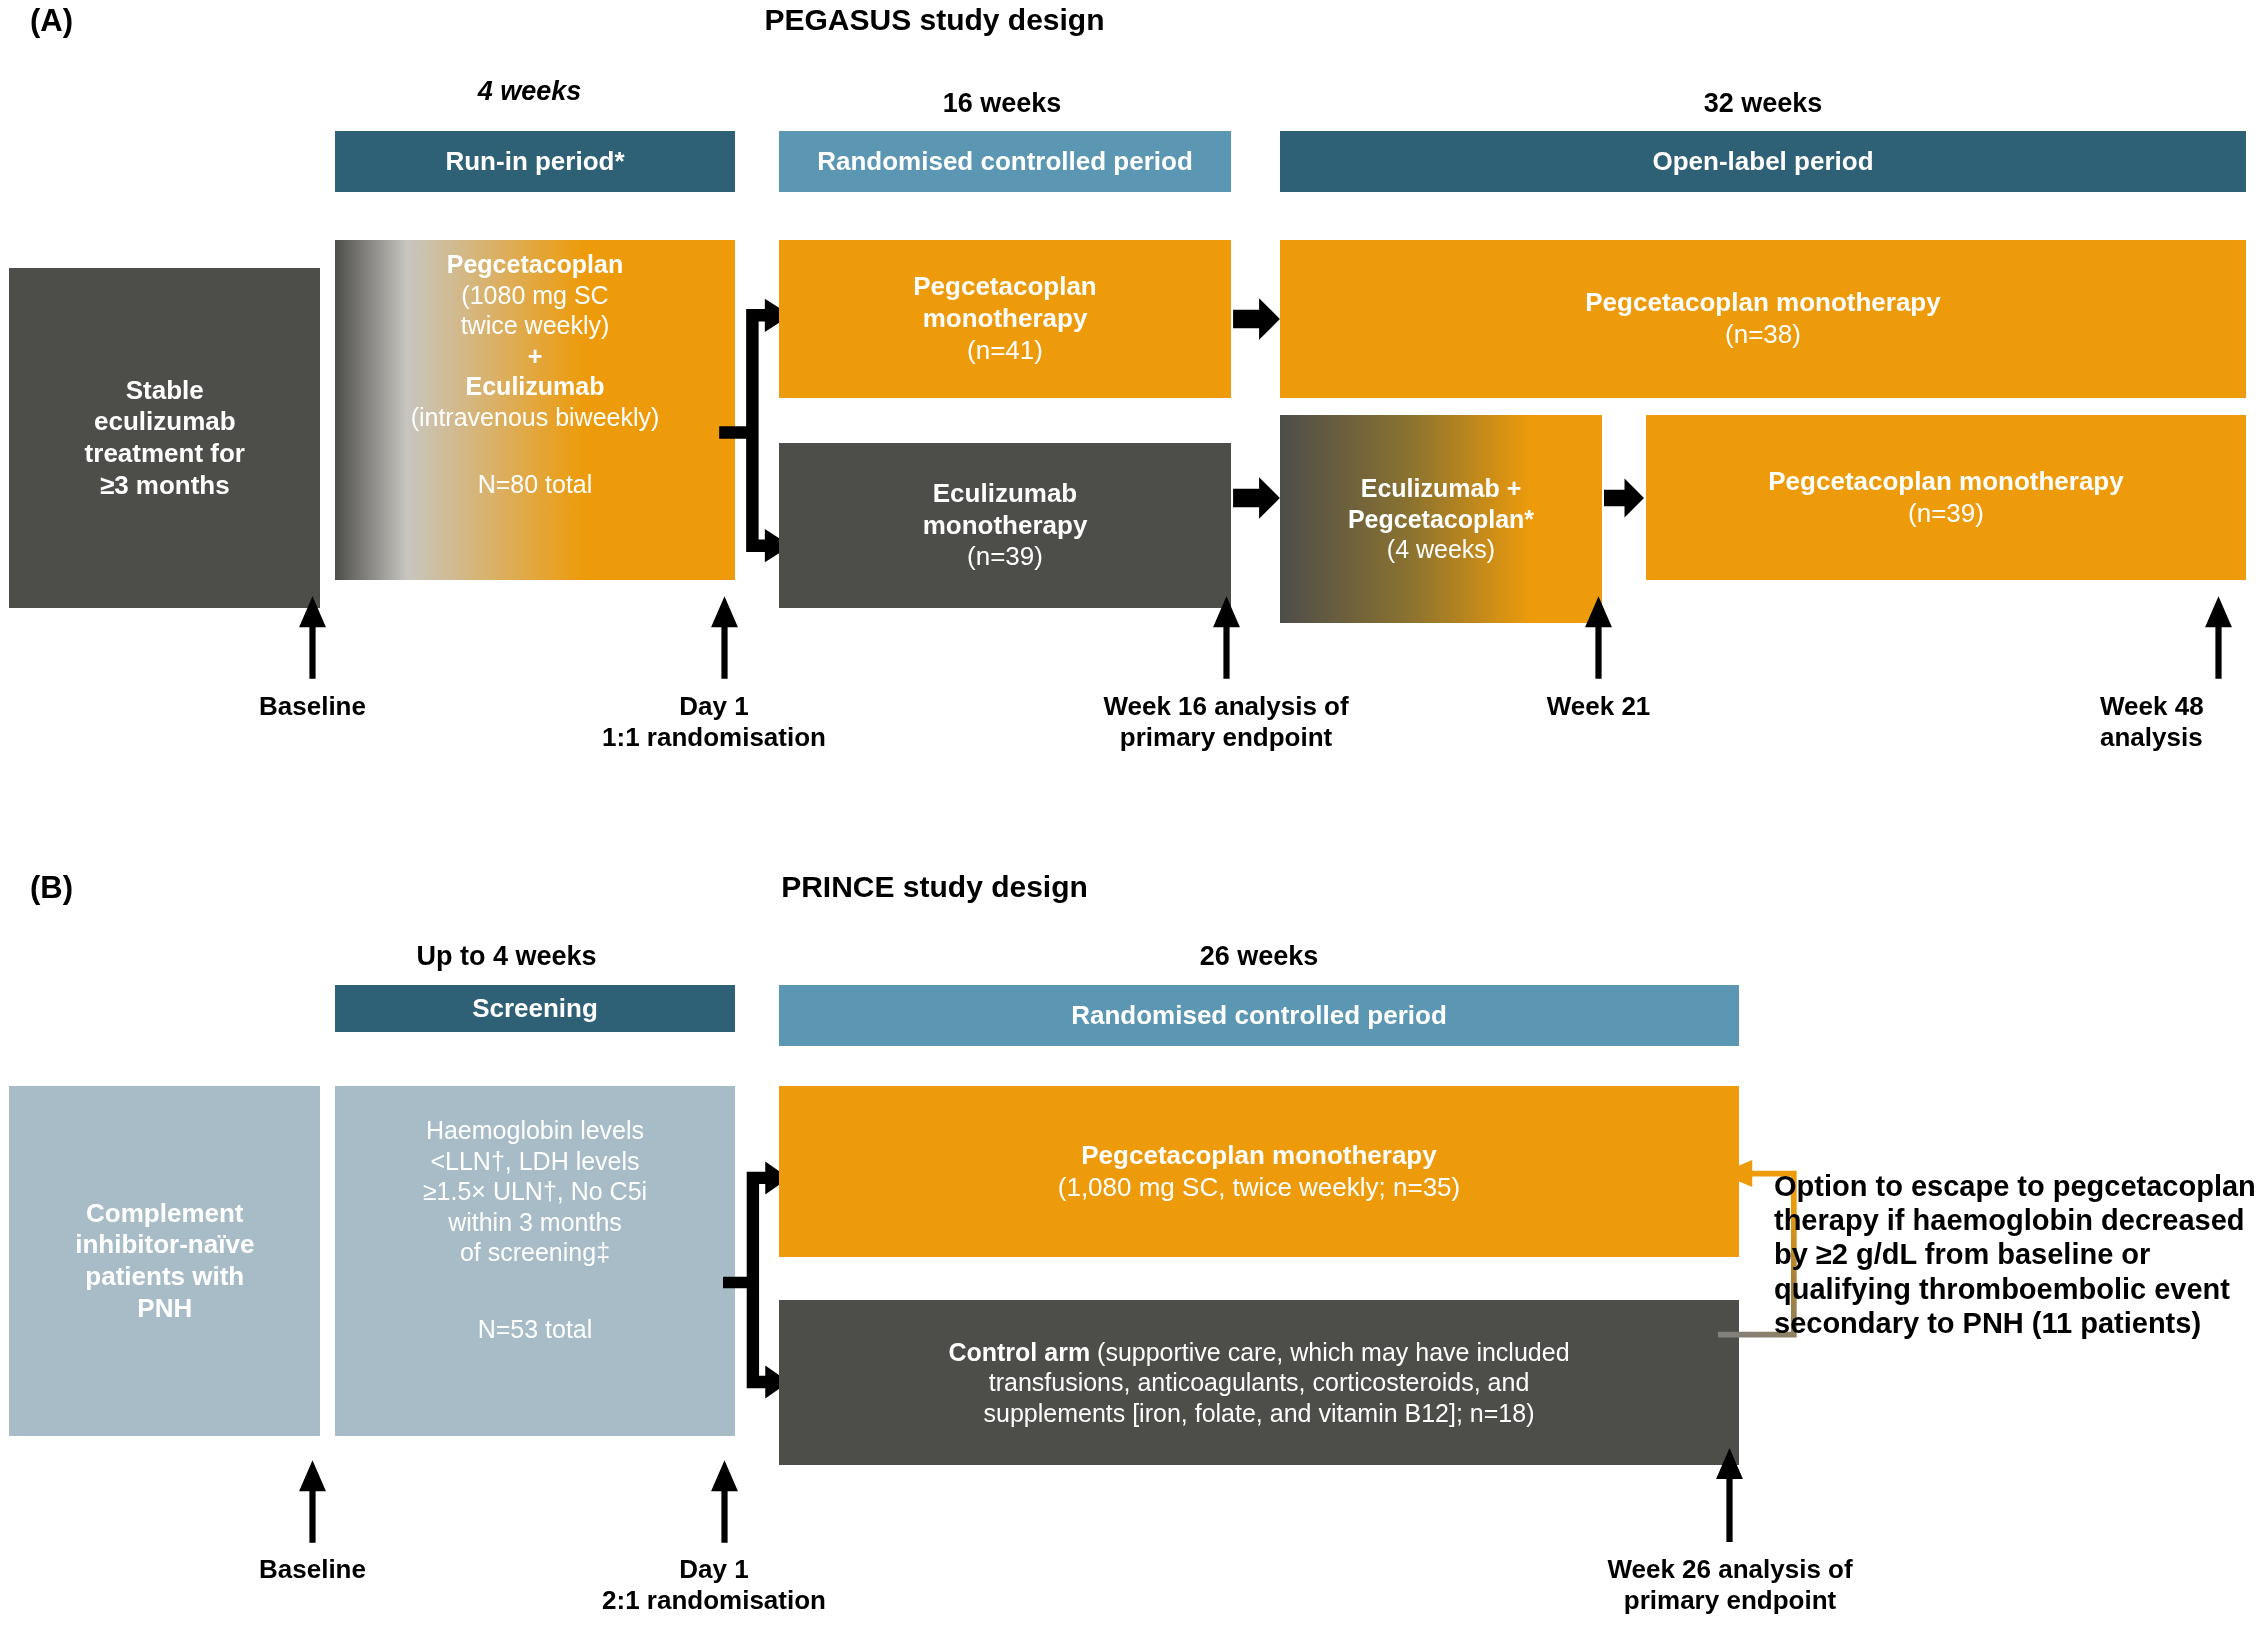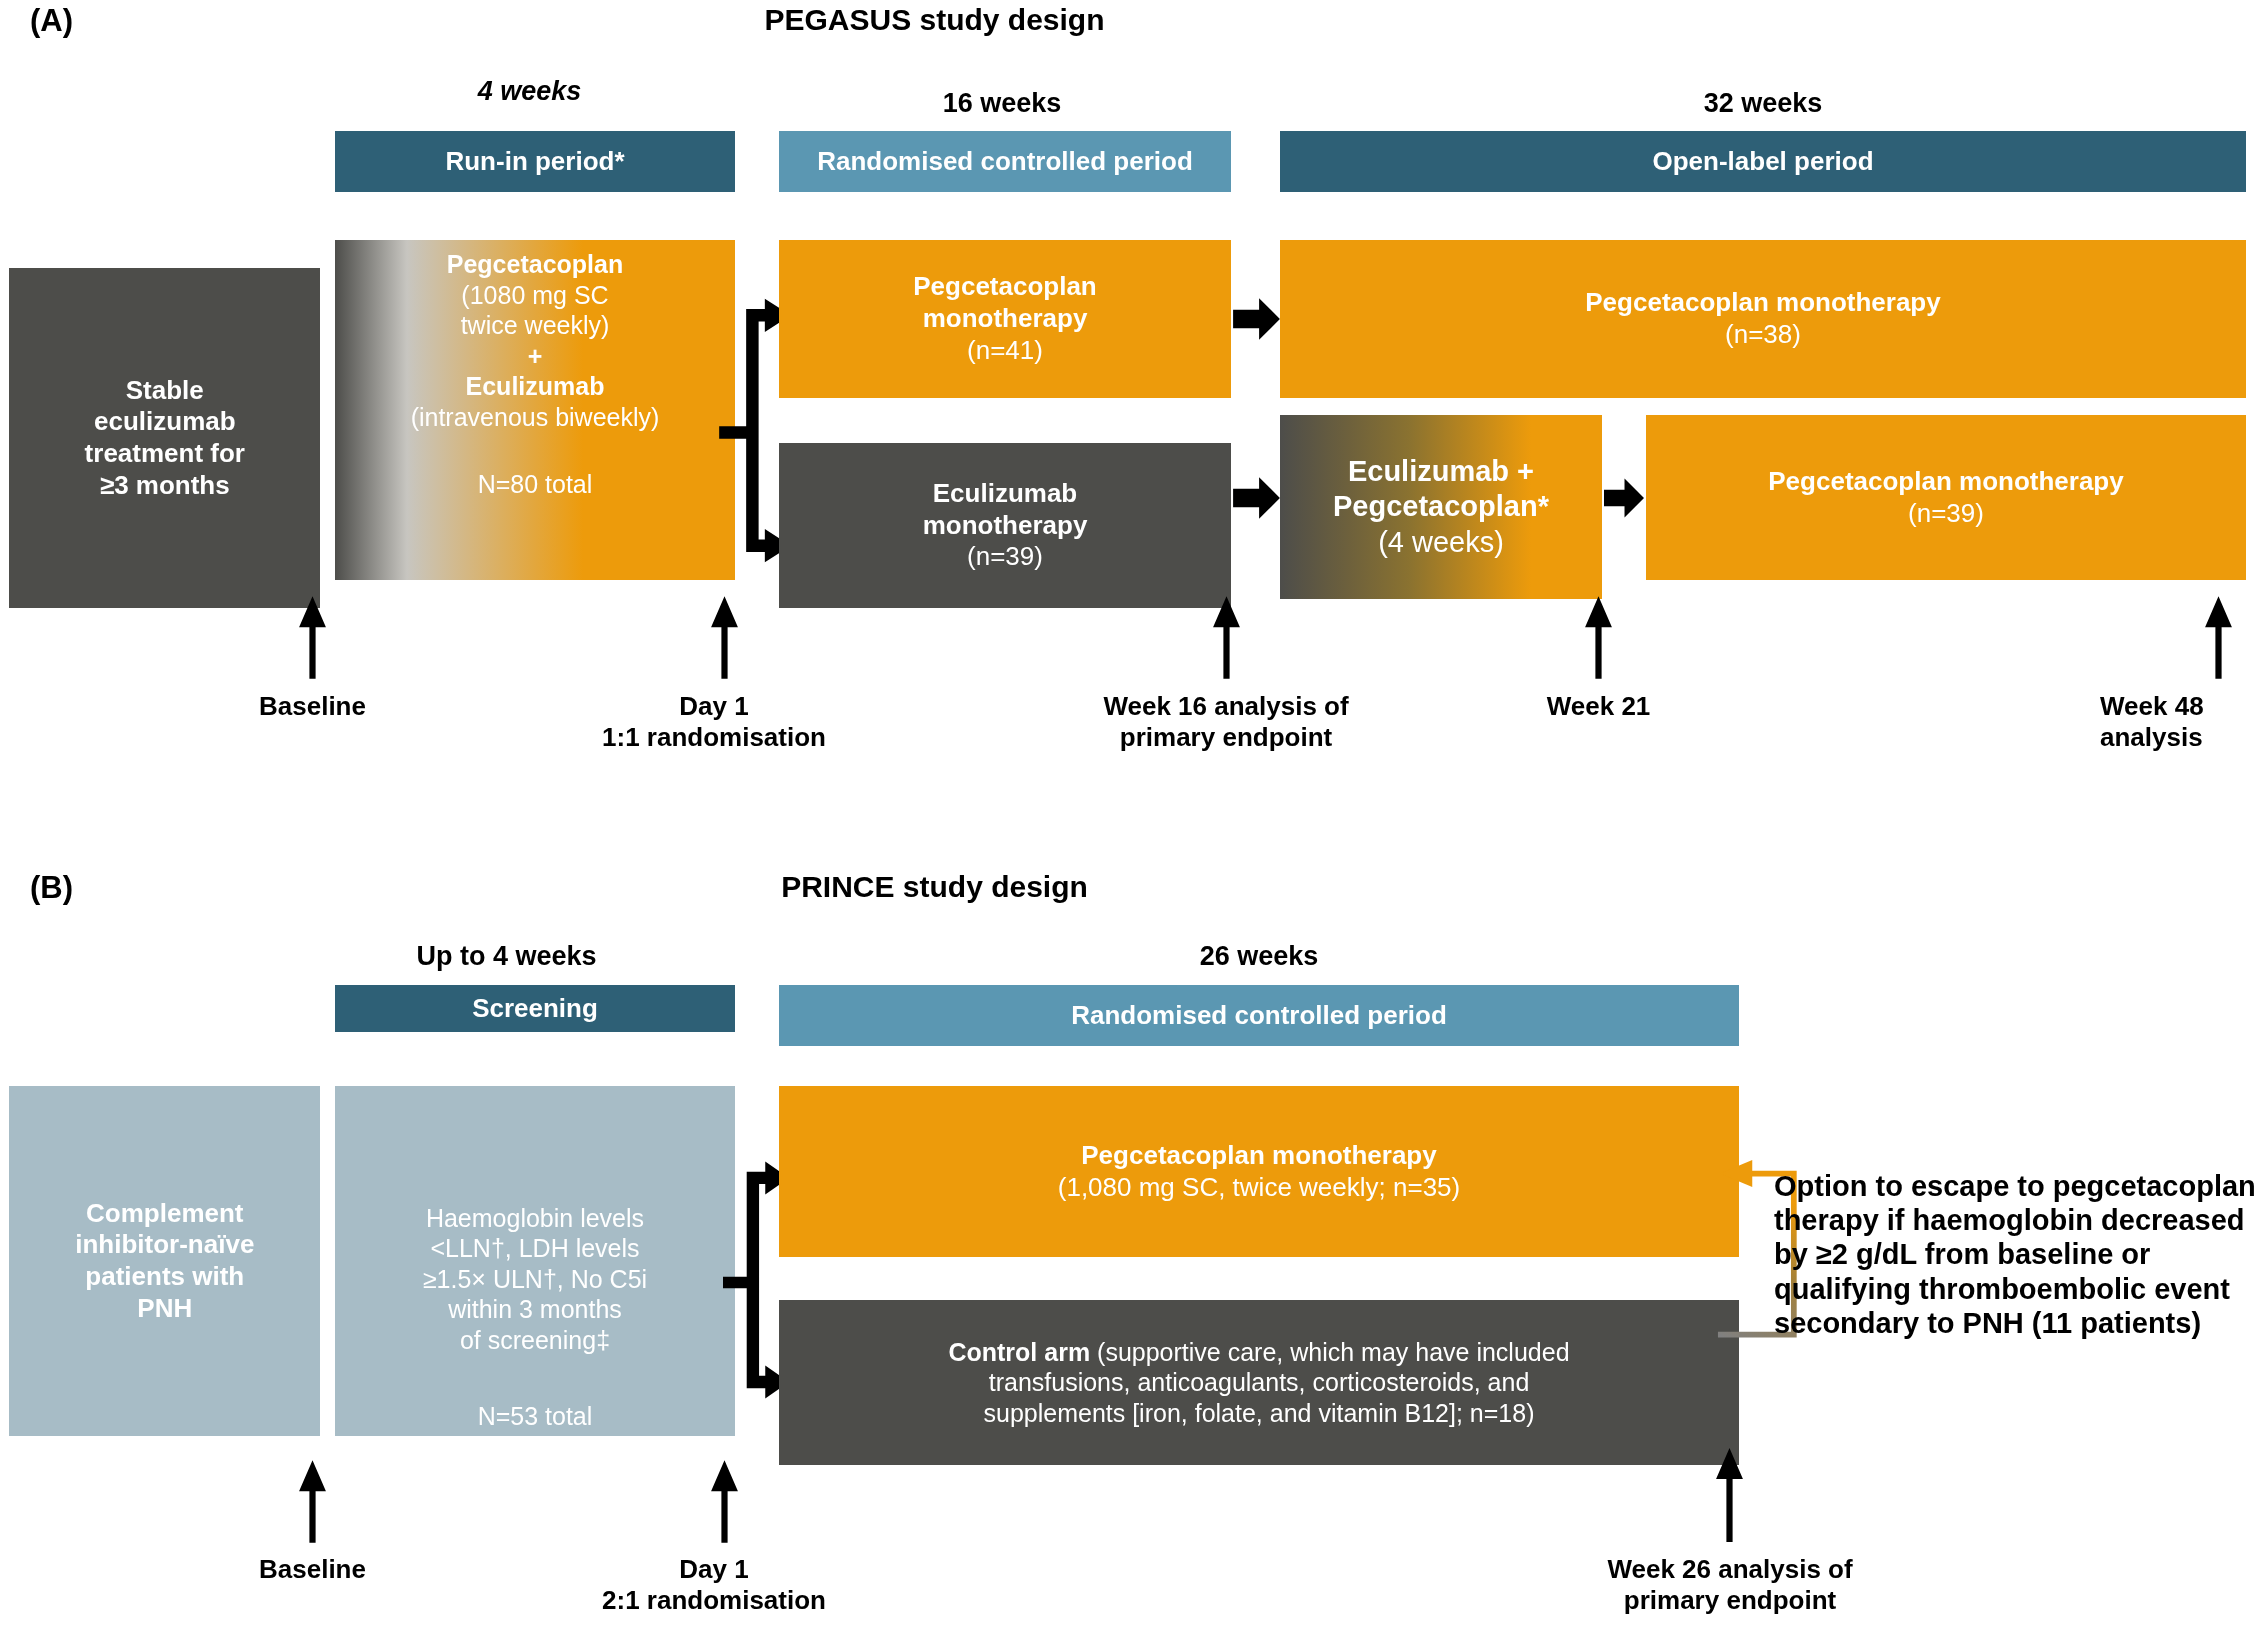--- a/index.html
+++ b/index.html
@@ -104,7 +104,7 @@
   <span class="t-reg">(n=38)</span>
 </div>
 
-<div class="abs box box-grad-s" style="left:1280px;top:415px;width:322px;height:184px;font-size:29px;font-weight:bold;">
+<div class="abs box box-grad-s" style="left:1280px;top:415px;width:322px;height:208px;font-size:25px;font-weight:bold;">
   <span>Eculizumab +</span>
   <span>Pegcetacoplan*</span>
   <span class="t-reg">(4 weeks)</span>

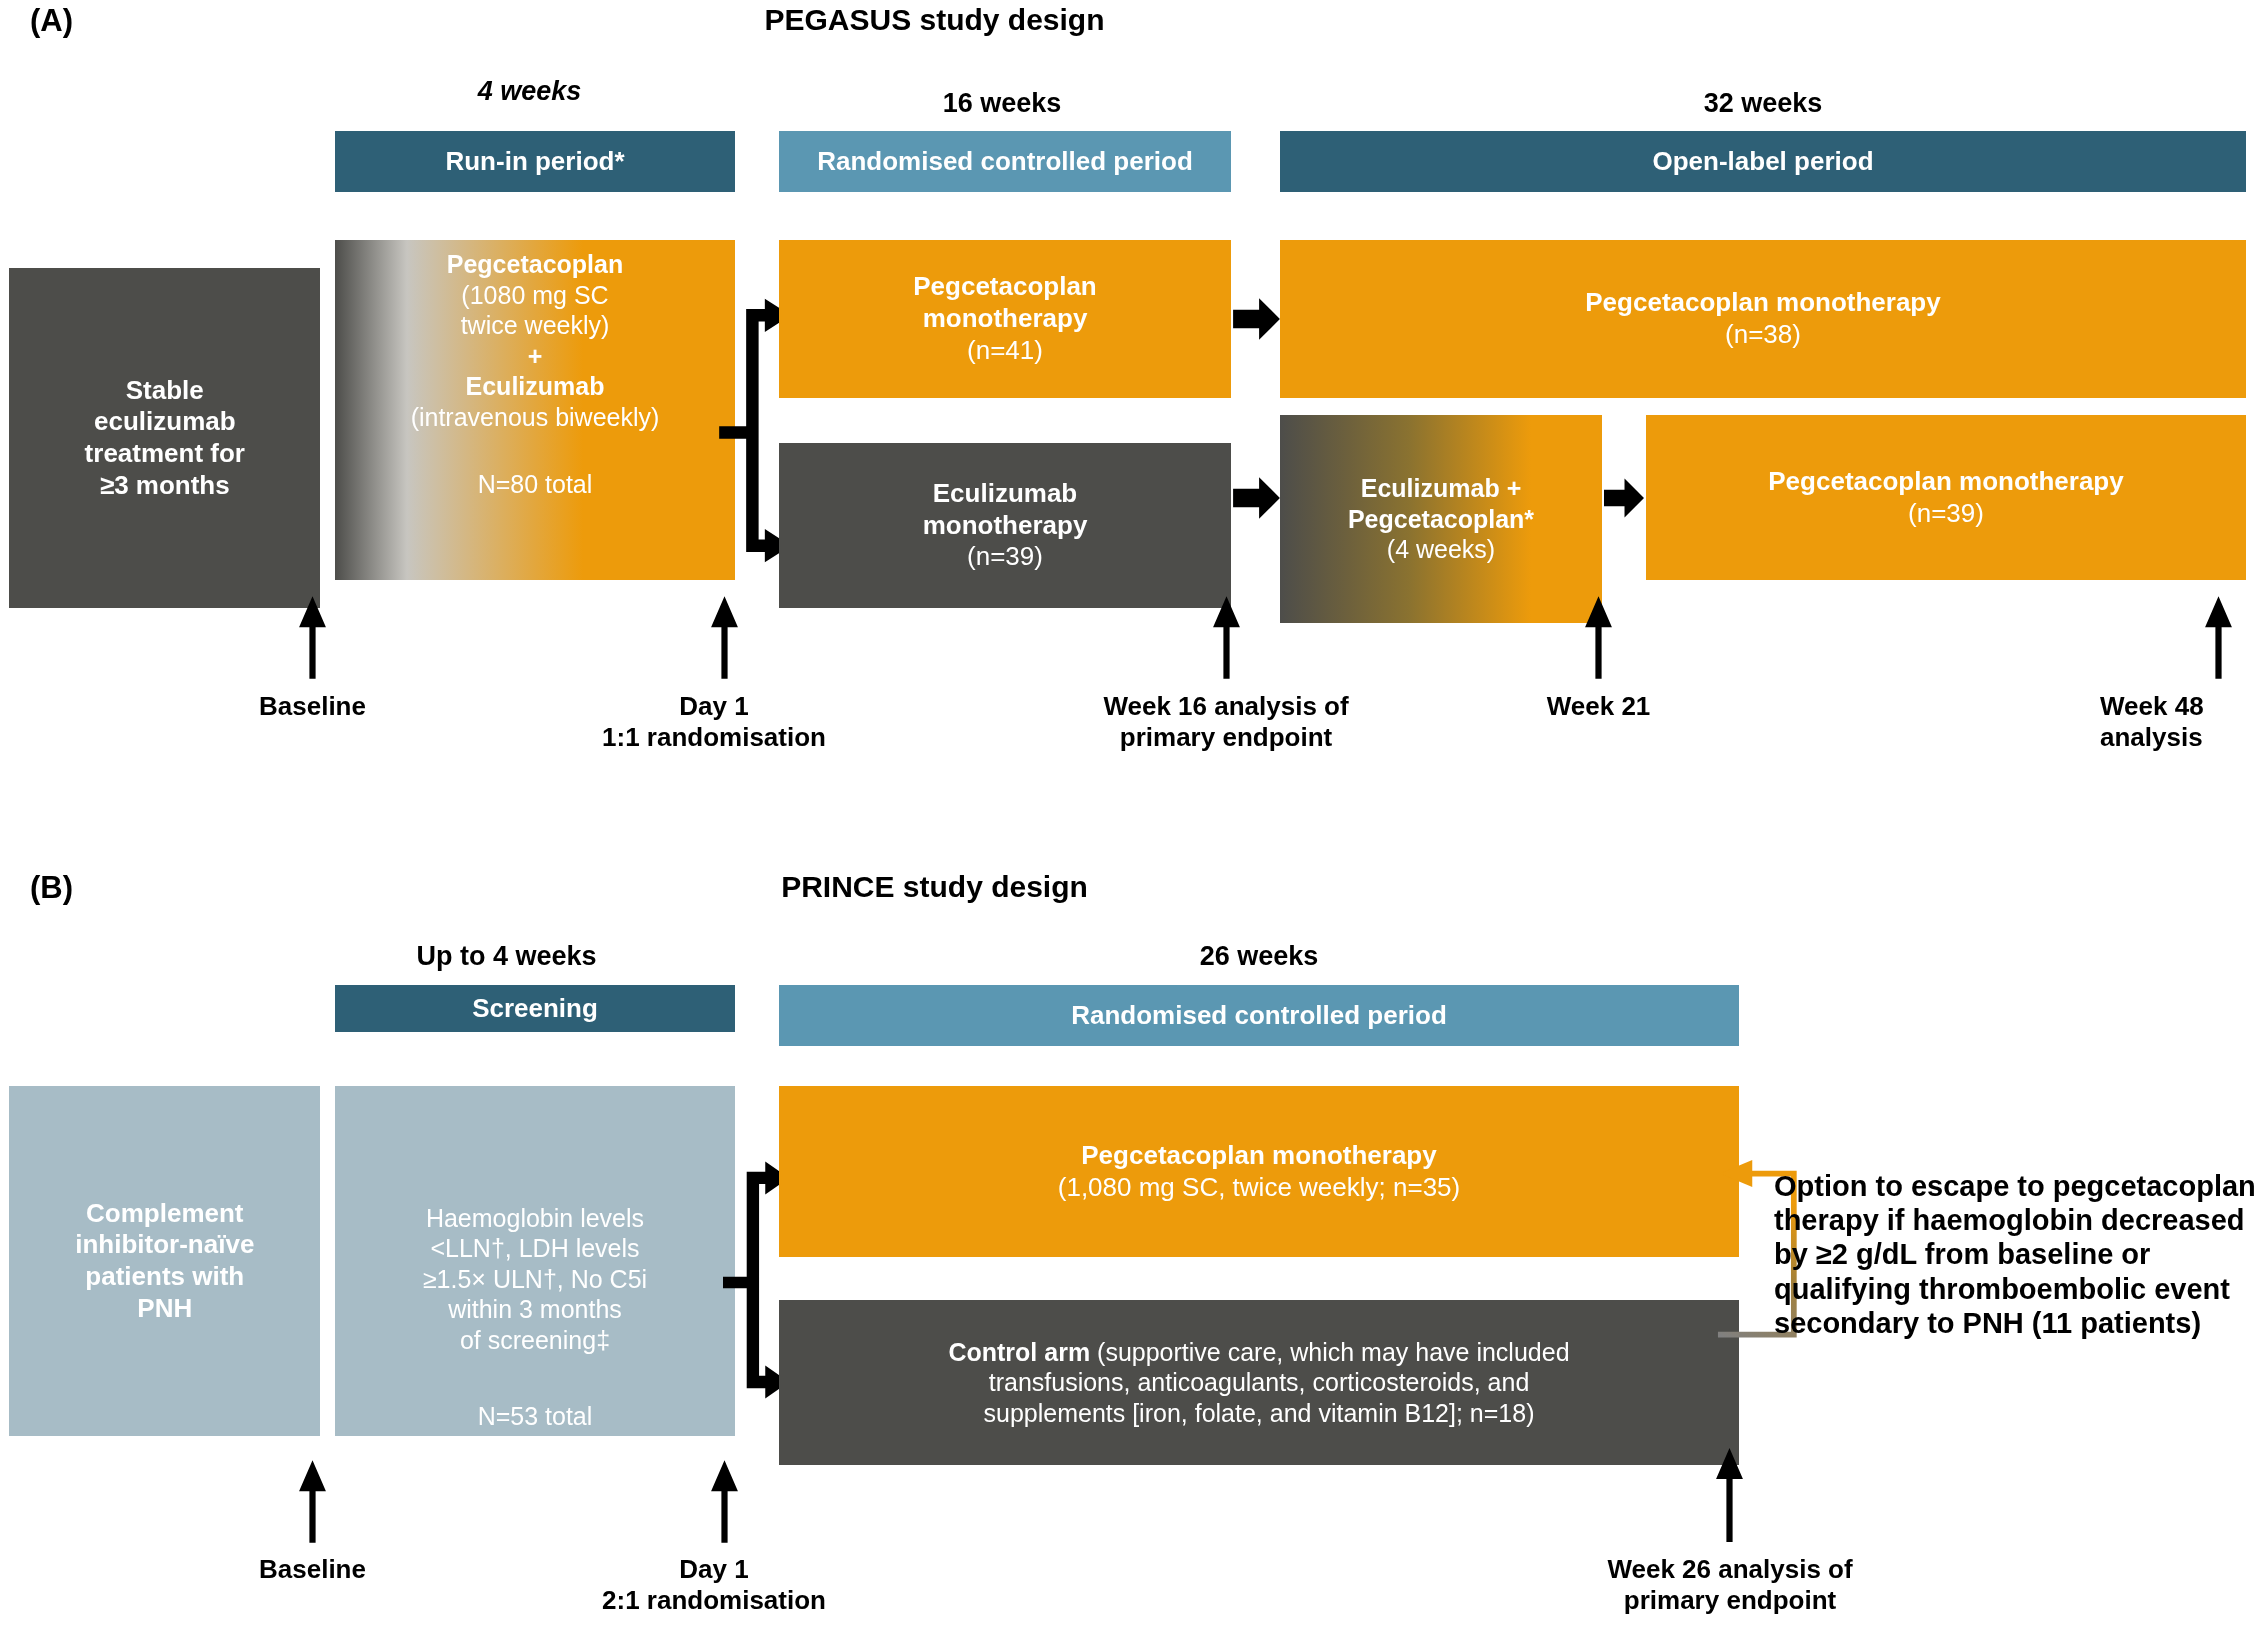--- a/index.html
+++ b/index.html
@@ -172,7 +172,7 @@
 </div>
 
 <div class="abs box box-steel" style="left:335px;top:1086px;width:400px;height:350px;font-size:25px;font-weight:normal;
-            justify-content:flex-end;padding-top:29px;">
+            justify-content:flex-start;padding-top:29px;">
   <span>Haemoglobin levels</span>
   <span>&lt;LLN†, LDH levels</span>
   <span>≥1.5× ULN†, No C5i</span>

